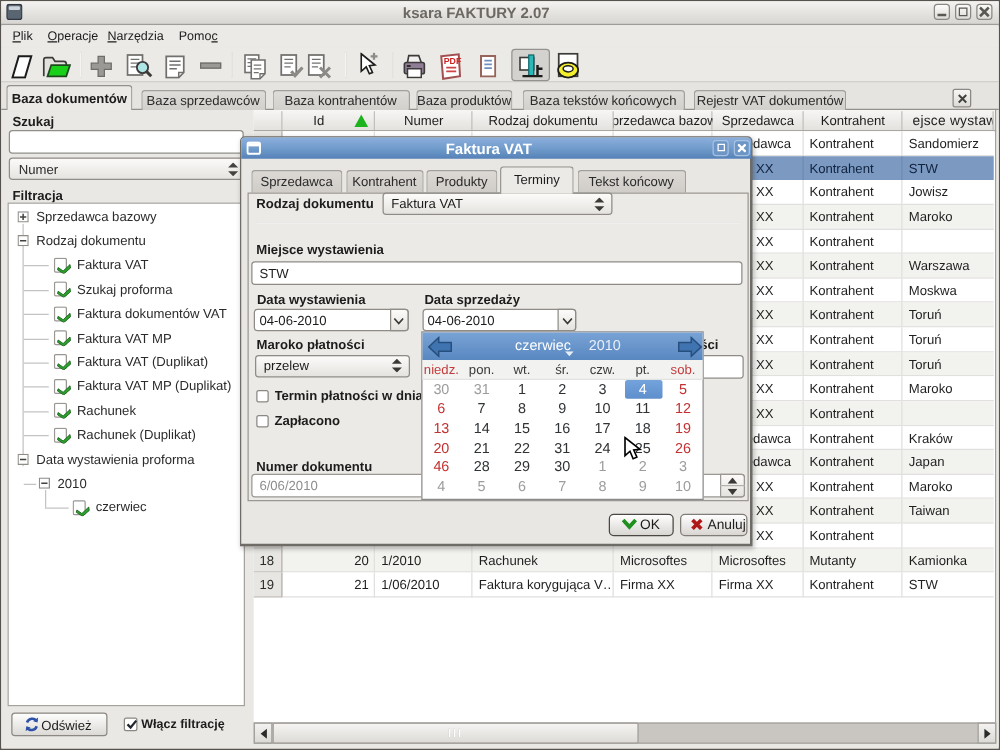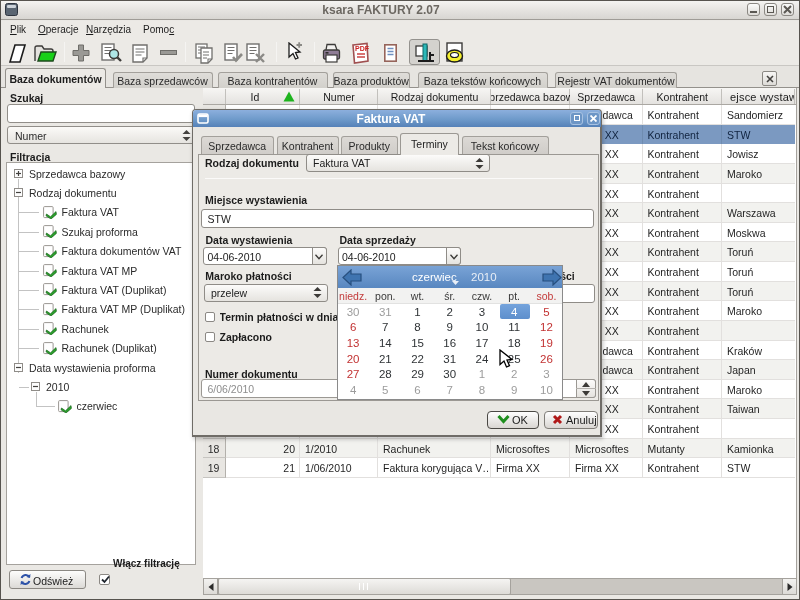--- a/index.html
+++ b/index.html
@@ -722,7 +722,7 @@
 <div style="position:absolute;left:465.8571428571429px;top:352.5px;width:32.214285714285715px;text-align:center;font-size:11.5px;color:#2f3336;z-index:22;">24</div>
 <div style="position:absolute;left:498.07142857142856px;top:352.5px;width:32.214285714285715px;text-align:center;font-size:11.5px;color:#2f3336;z-index:22;">25</div>
 <div style="position:absolute;left:530.2857142857142px;top:352.5px;width:32.214285714285715px;text-align:center;font-size:11.5px;color:#c23232;z-index:22;">26</div>
-<div style="position:absolute;left:337.0px;top:368.09999999999997px;width:32.214285714285715px;text-align:center;font-size:11.5px;color:#c23232;z-index:22;">27</div>
+<div style="position:absolute;left:337.0px;top:368.09999999999997px;width:32.214285714285715px;text-align:center;font-size:11.5px;color:#c23232;z-index:22;">46</div>
 <div style="position:absolute;left:369.2142857142857px;top:368.09999999999997px;width:32.214285714285715px;text-align:center;font-size:11.5px;color:#2f3336;z-index:22;">28</div>
 <div style="position:absolute;left:401.42857142857144px;top:368.09999999999997px;width:32.214285714285715px;text-align:center;font-size:11.5px;color:#2f3336;z-index:22;">29</div>
 <div style="position:absolute;left:433.6428571428571px;top:368.09999999999997px;width:32.214285714285715px;text-align:center;font-size:11.5px;color:#2f3336;z-index:22;">30</div>

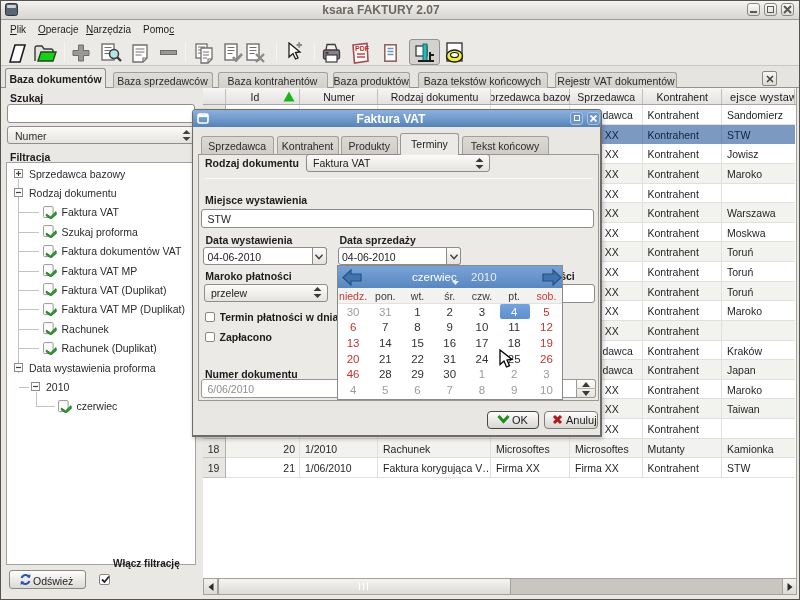--- a/index.html
+++ b/index.html
@@ -221,7 +221,7 @@
 <svg class="ab" style="left:100px;top:574px" width="11" height="11" viewBox="0 0 11 11">
     <path d="M2 5.5 L4.5 8 L9 2.5" fill="none" stroke="#20262e" stroke-width="1.8"></path>
   </svg>
-<div style="position:absolute;left:113px;top:558px;font-size:10px;font-weight:bold;color:#1c1c1c;">Włącz filtrację</div>
+<div style="position:absolute;left:113px;top:574px;font-size:10px;font-weight:bold;color:#1c1c1c;">Włącz filtrację</div>
 <div style="position:absolute;left:203px;top:88px;width:594px;height:490px;background:#fff;"></div>
 <div style="position:absolute;left:203px;top:88px;width:594px;height:17px;background:linear-gradient(180deg,#f7f6f4,#e4e2df);border-bottom:1px solid #aaa7a2;"></div>
 <div style="position:absolute;left:225px;top:89px;width:1px;height:15px;background:#c2c0bc;"></div>

